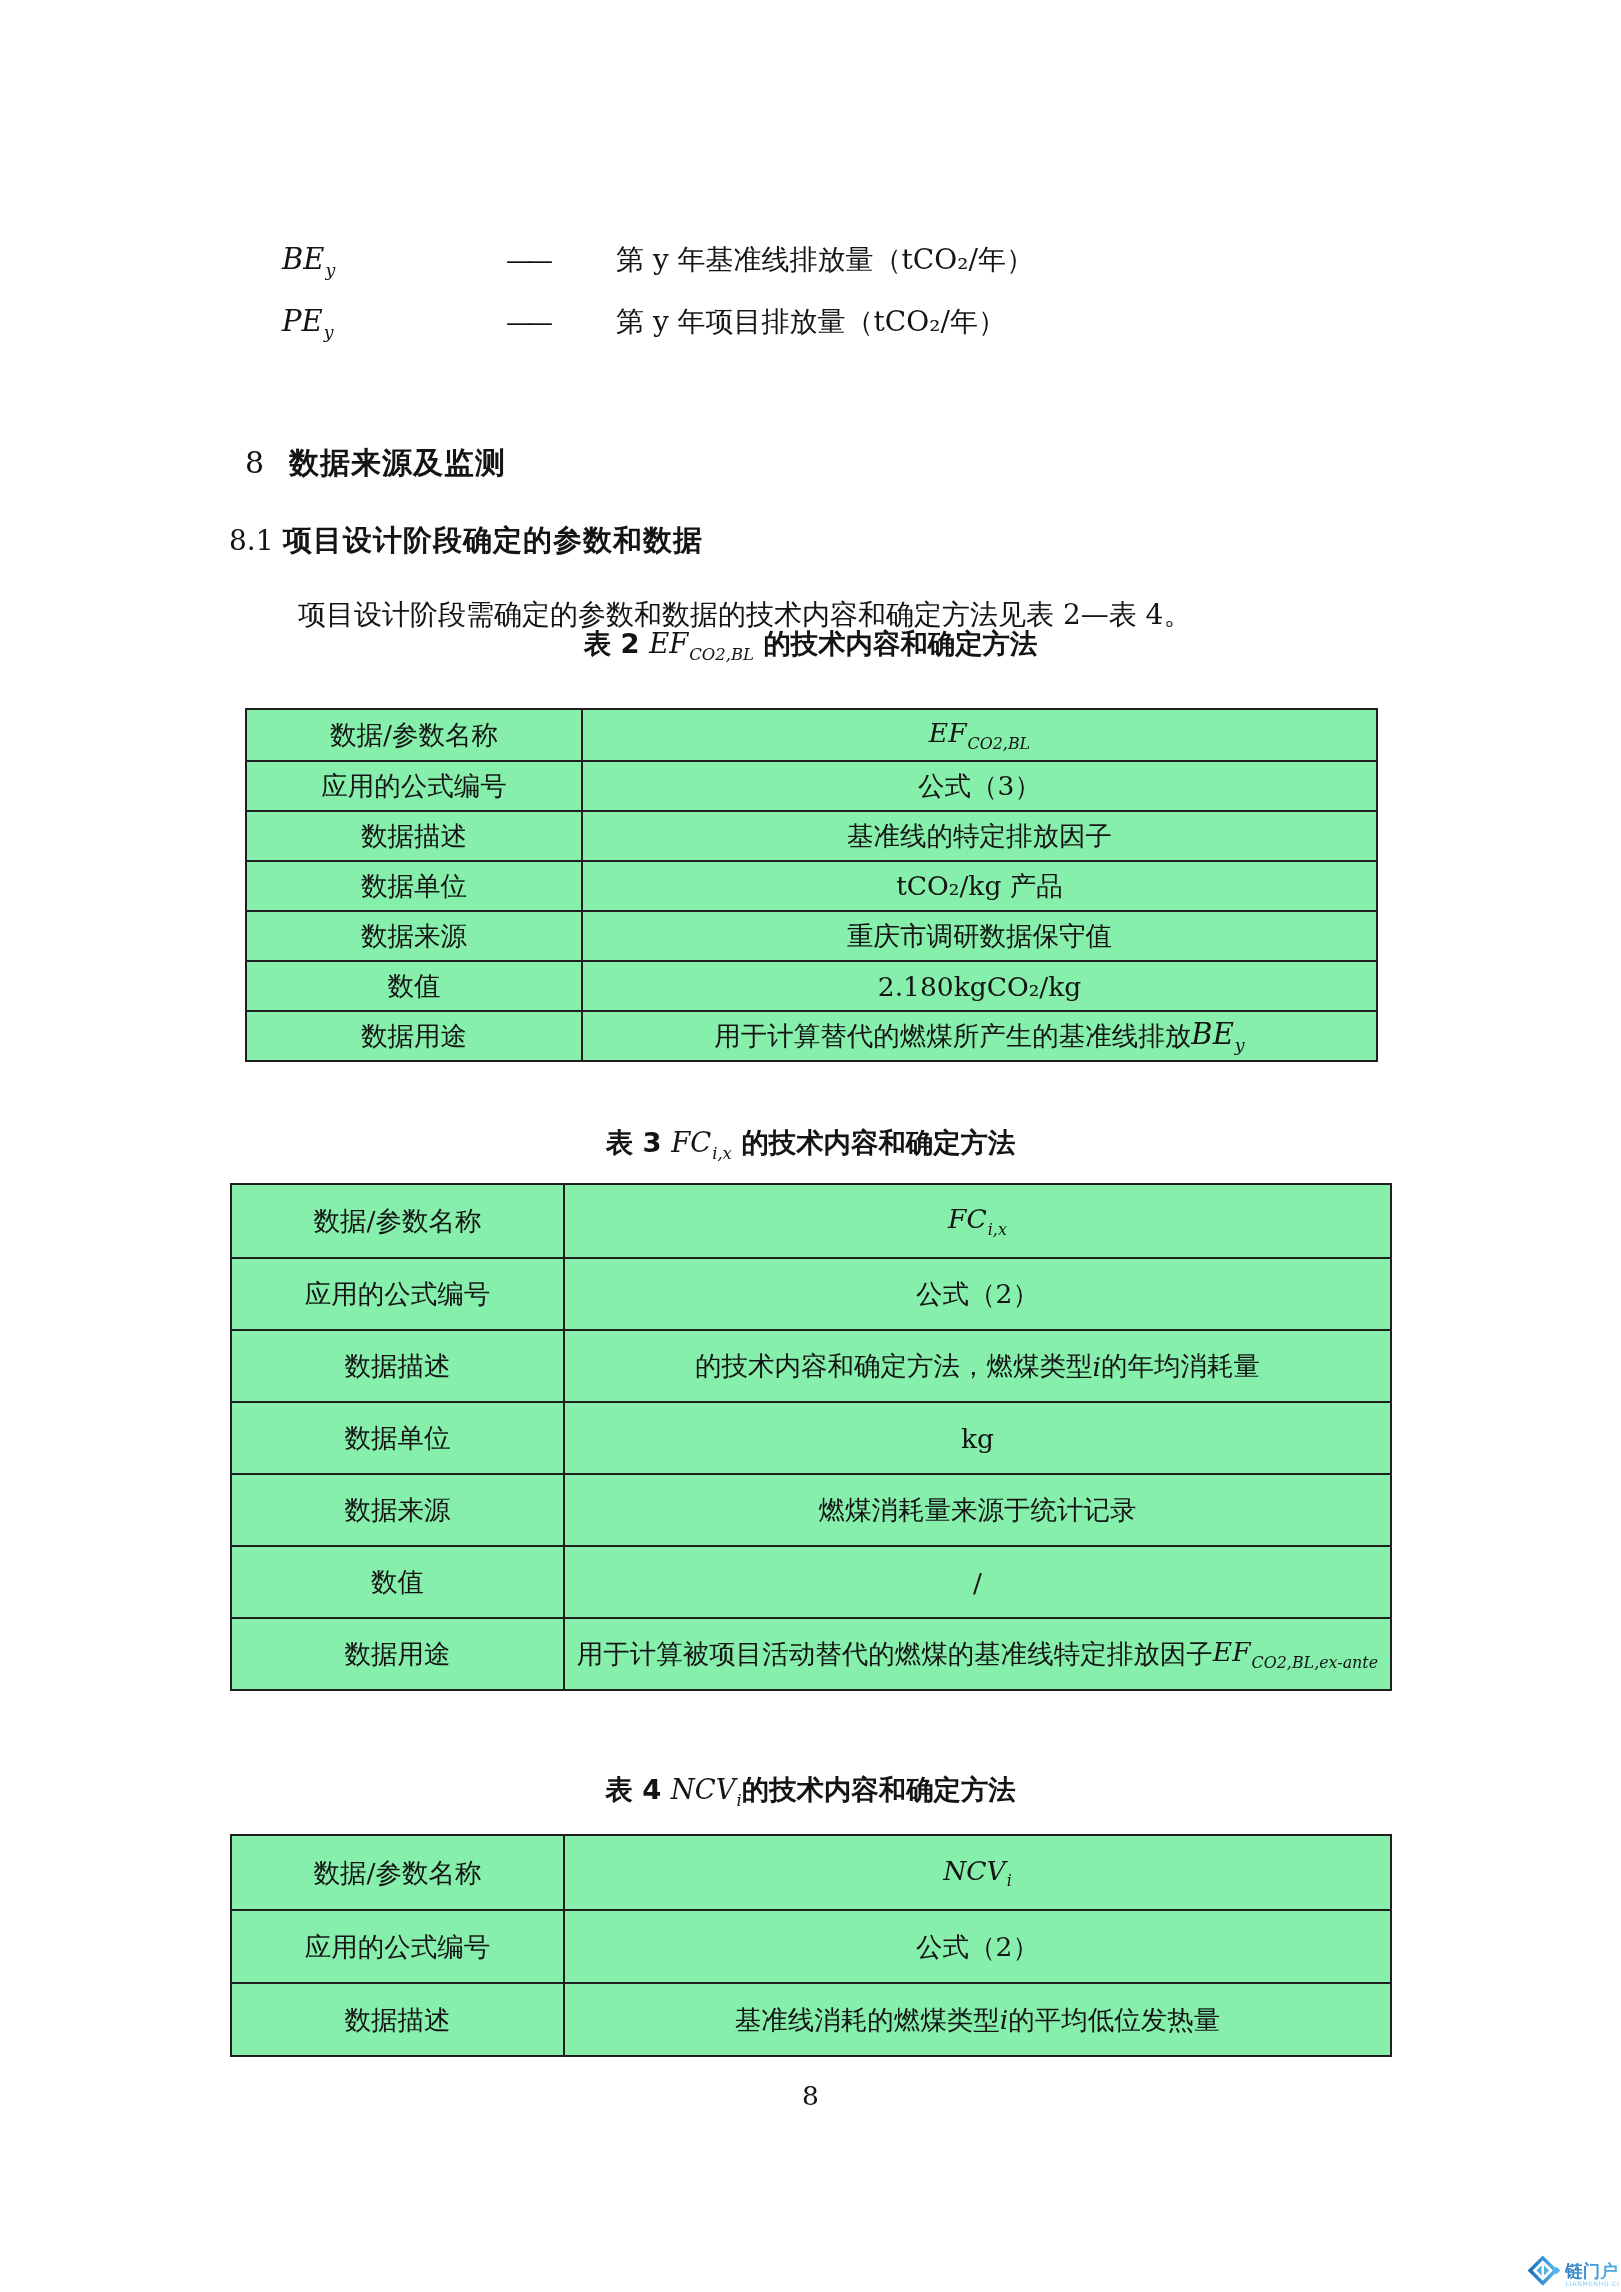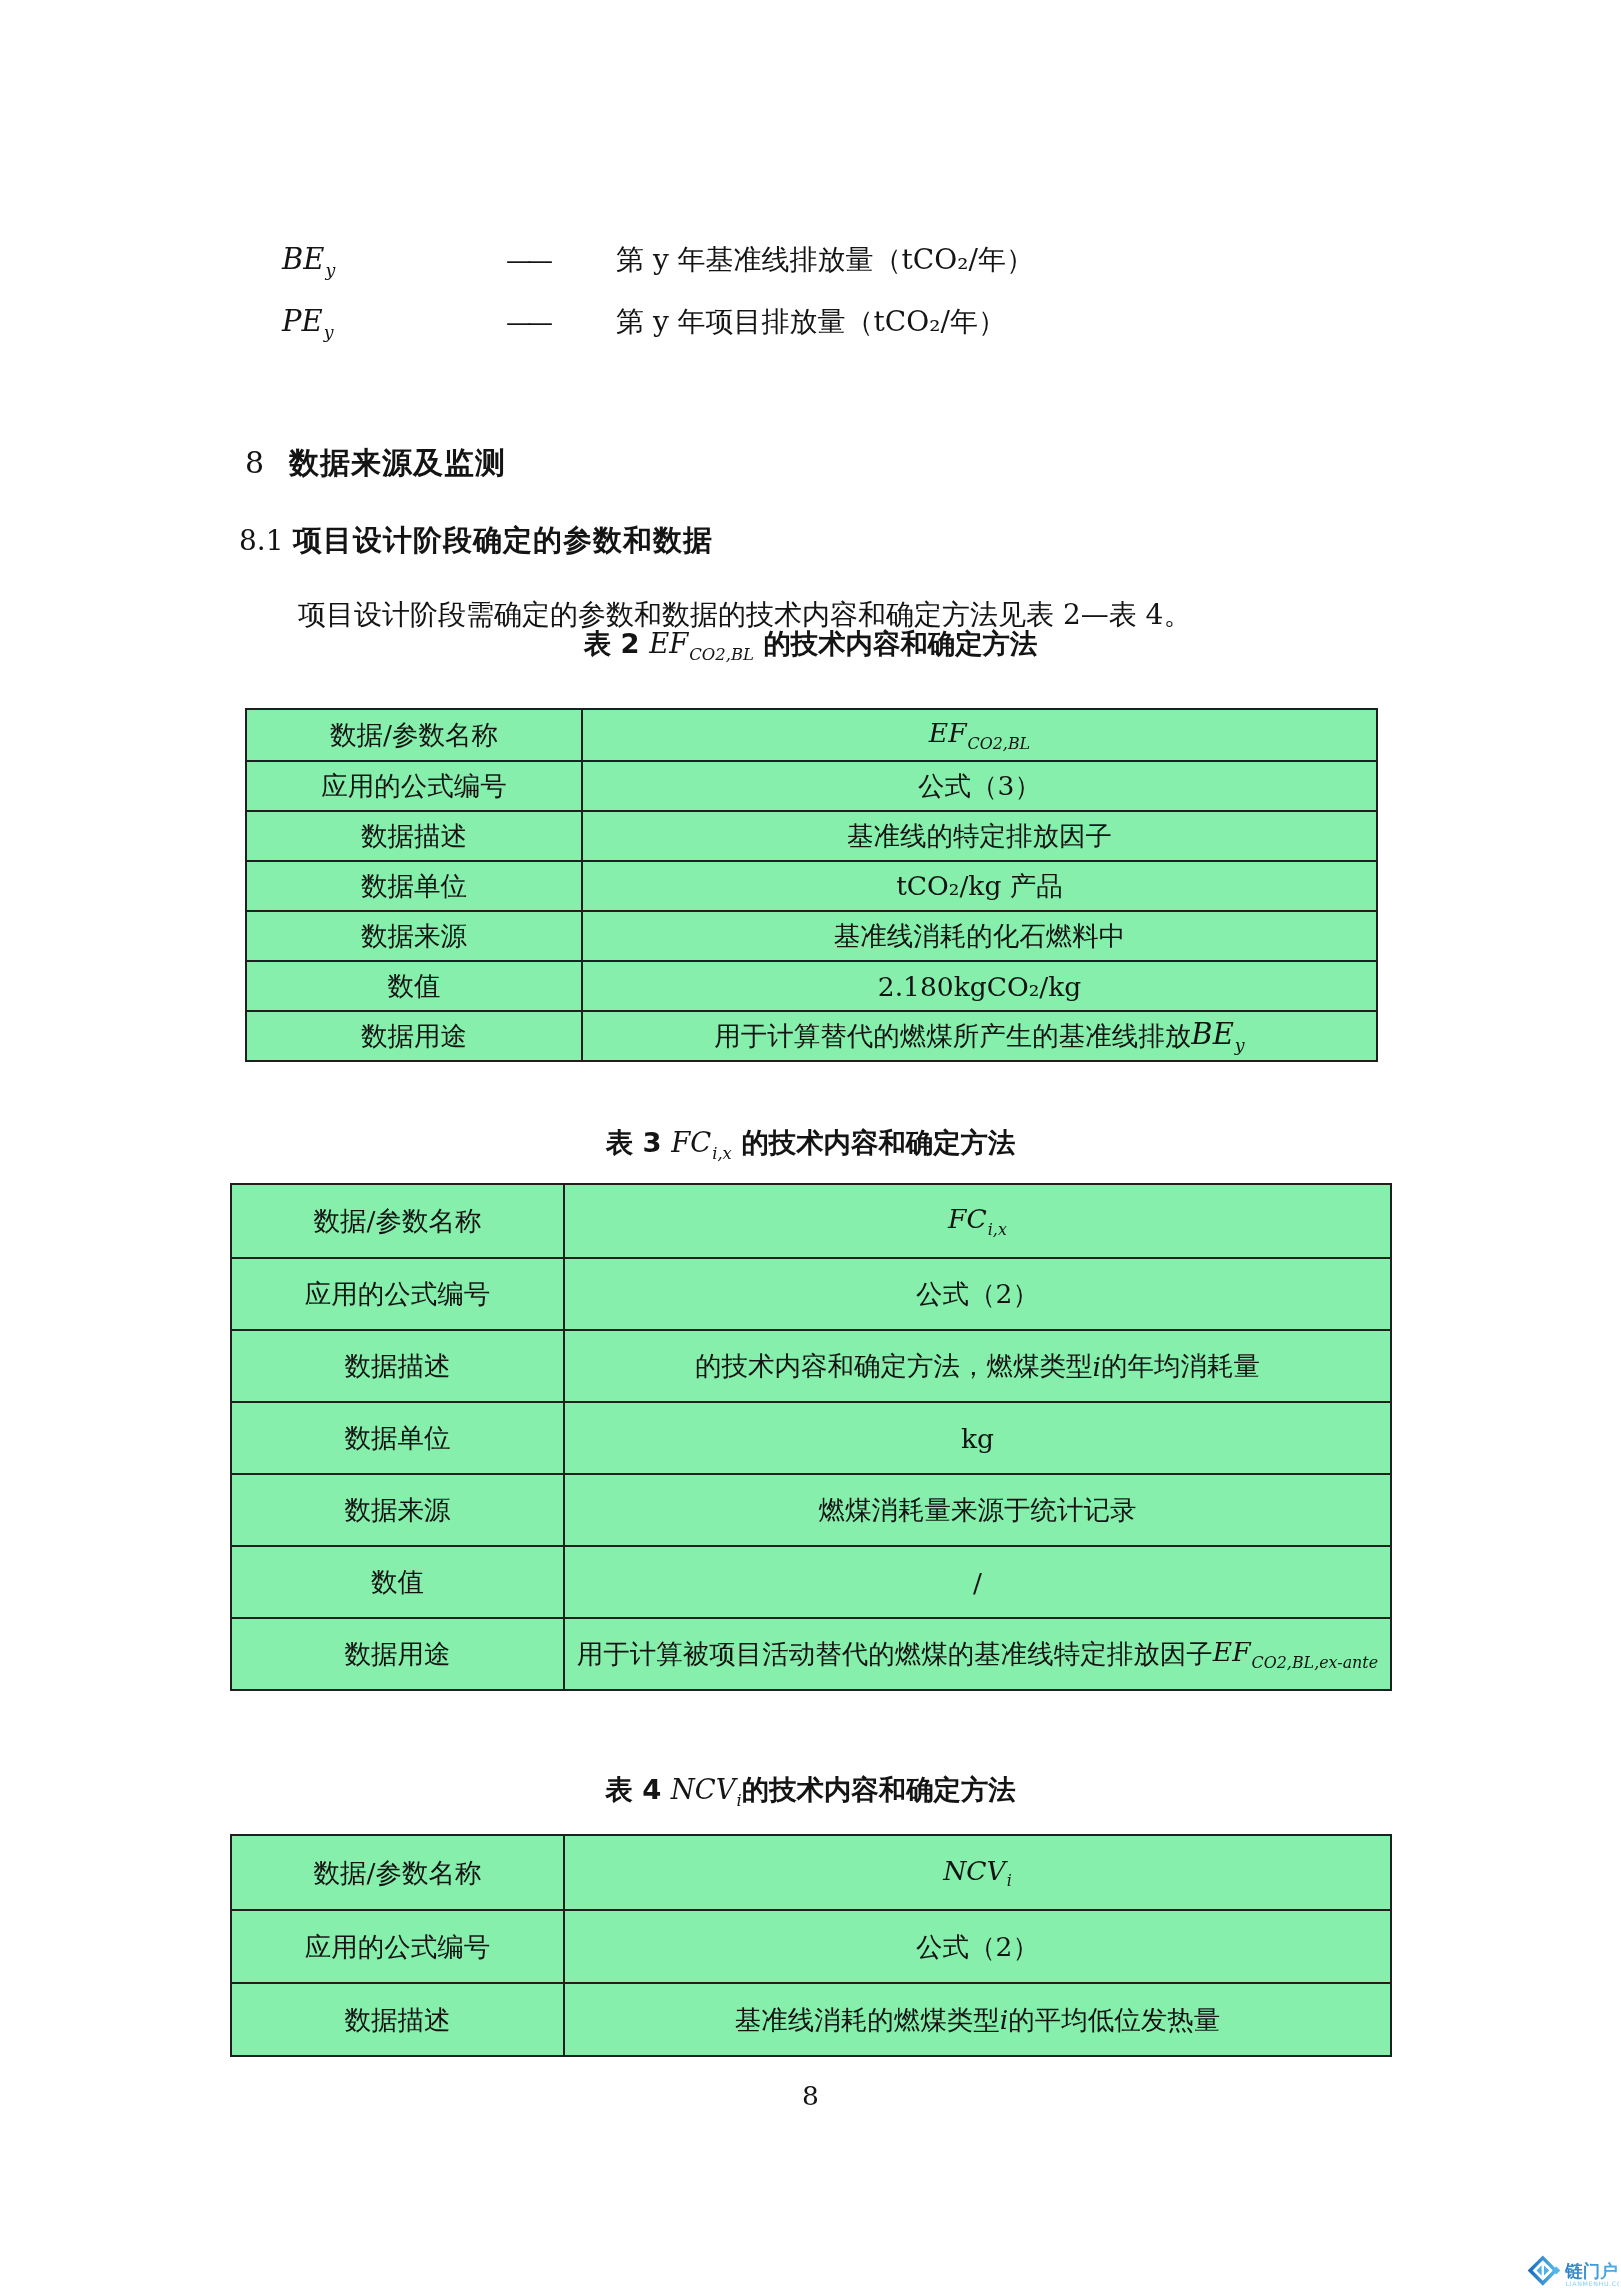--- a/index.html
+++ b/index.html
@@ -21,7 +21,7 @@
   .h8 { position:absolute; left:245px; top:443px; display:flex; align-items:baseline; }
   .h8 .num { font-size:30px; width:44px; }
   .h8 .ttl { font-family:"DejaVu Sans","Liberation Sans",sans-serif; font-weight:bold; font-size:30px; letter-spacing:1px; }
-  .h81 { position:absolute; left:239px; top:521px; display:flex; align-items:baseline; }
+  .h81 { position:absolute; left:229px; top:521px; display:flex; align-items:baseline; }
   .h81 .num { font-size:28px; width:54px; }
   .h81 .ttl { font-family:"DejaVu Sans","Liberation Sans",sans-serif; font-weight:bold; font-size:29px; letter-spacing:1px; }
 

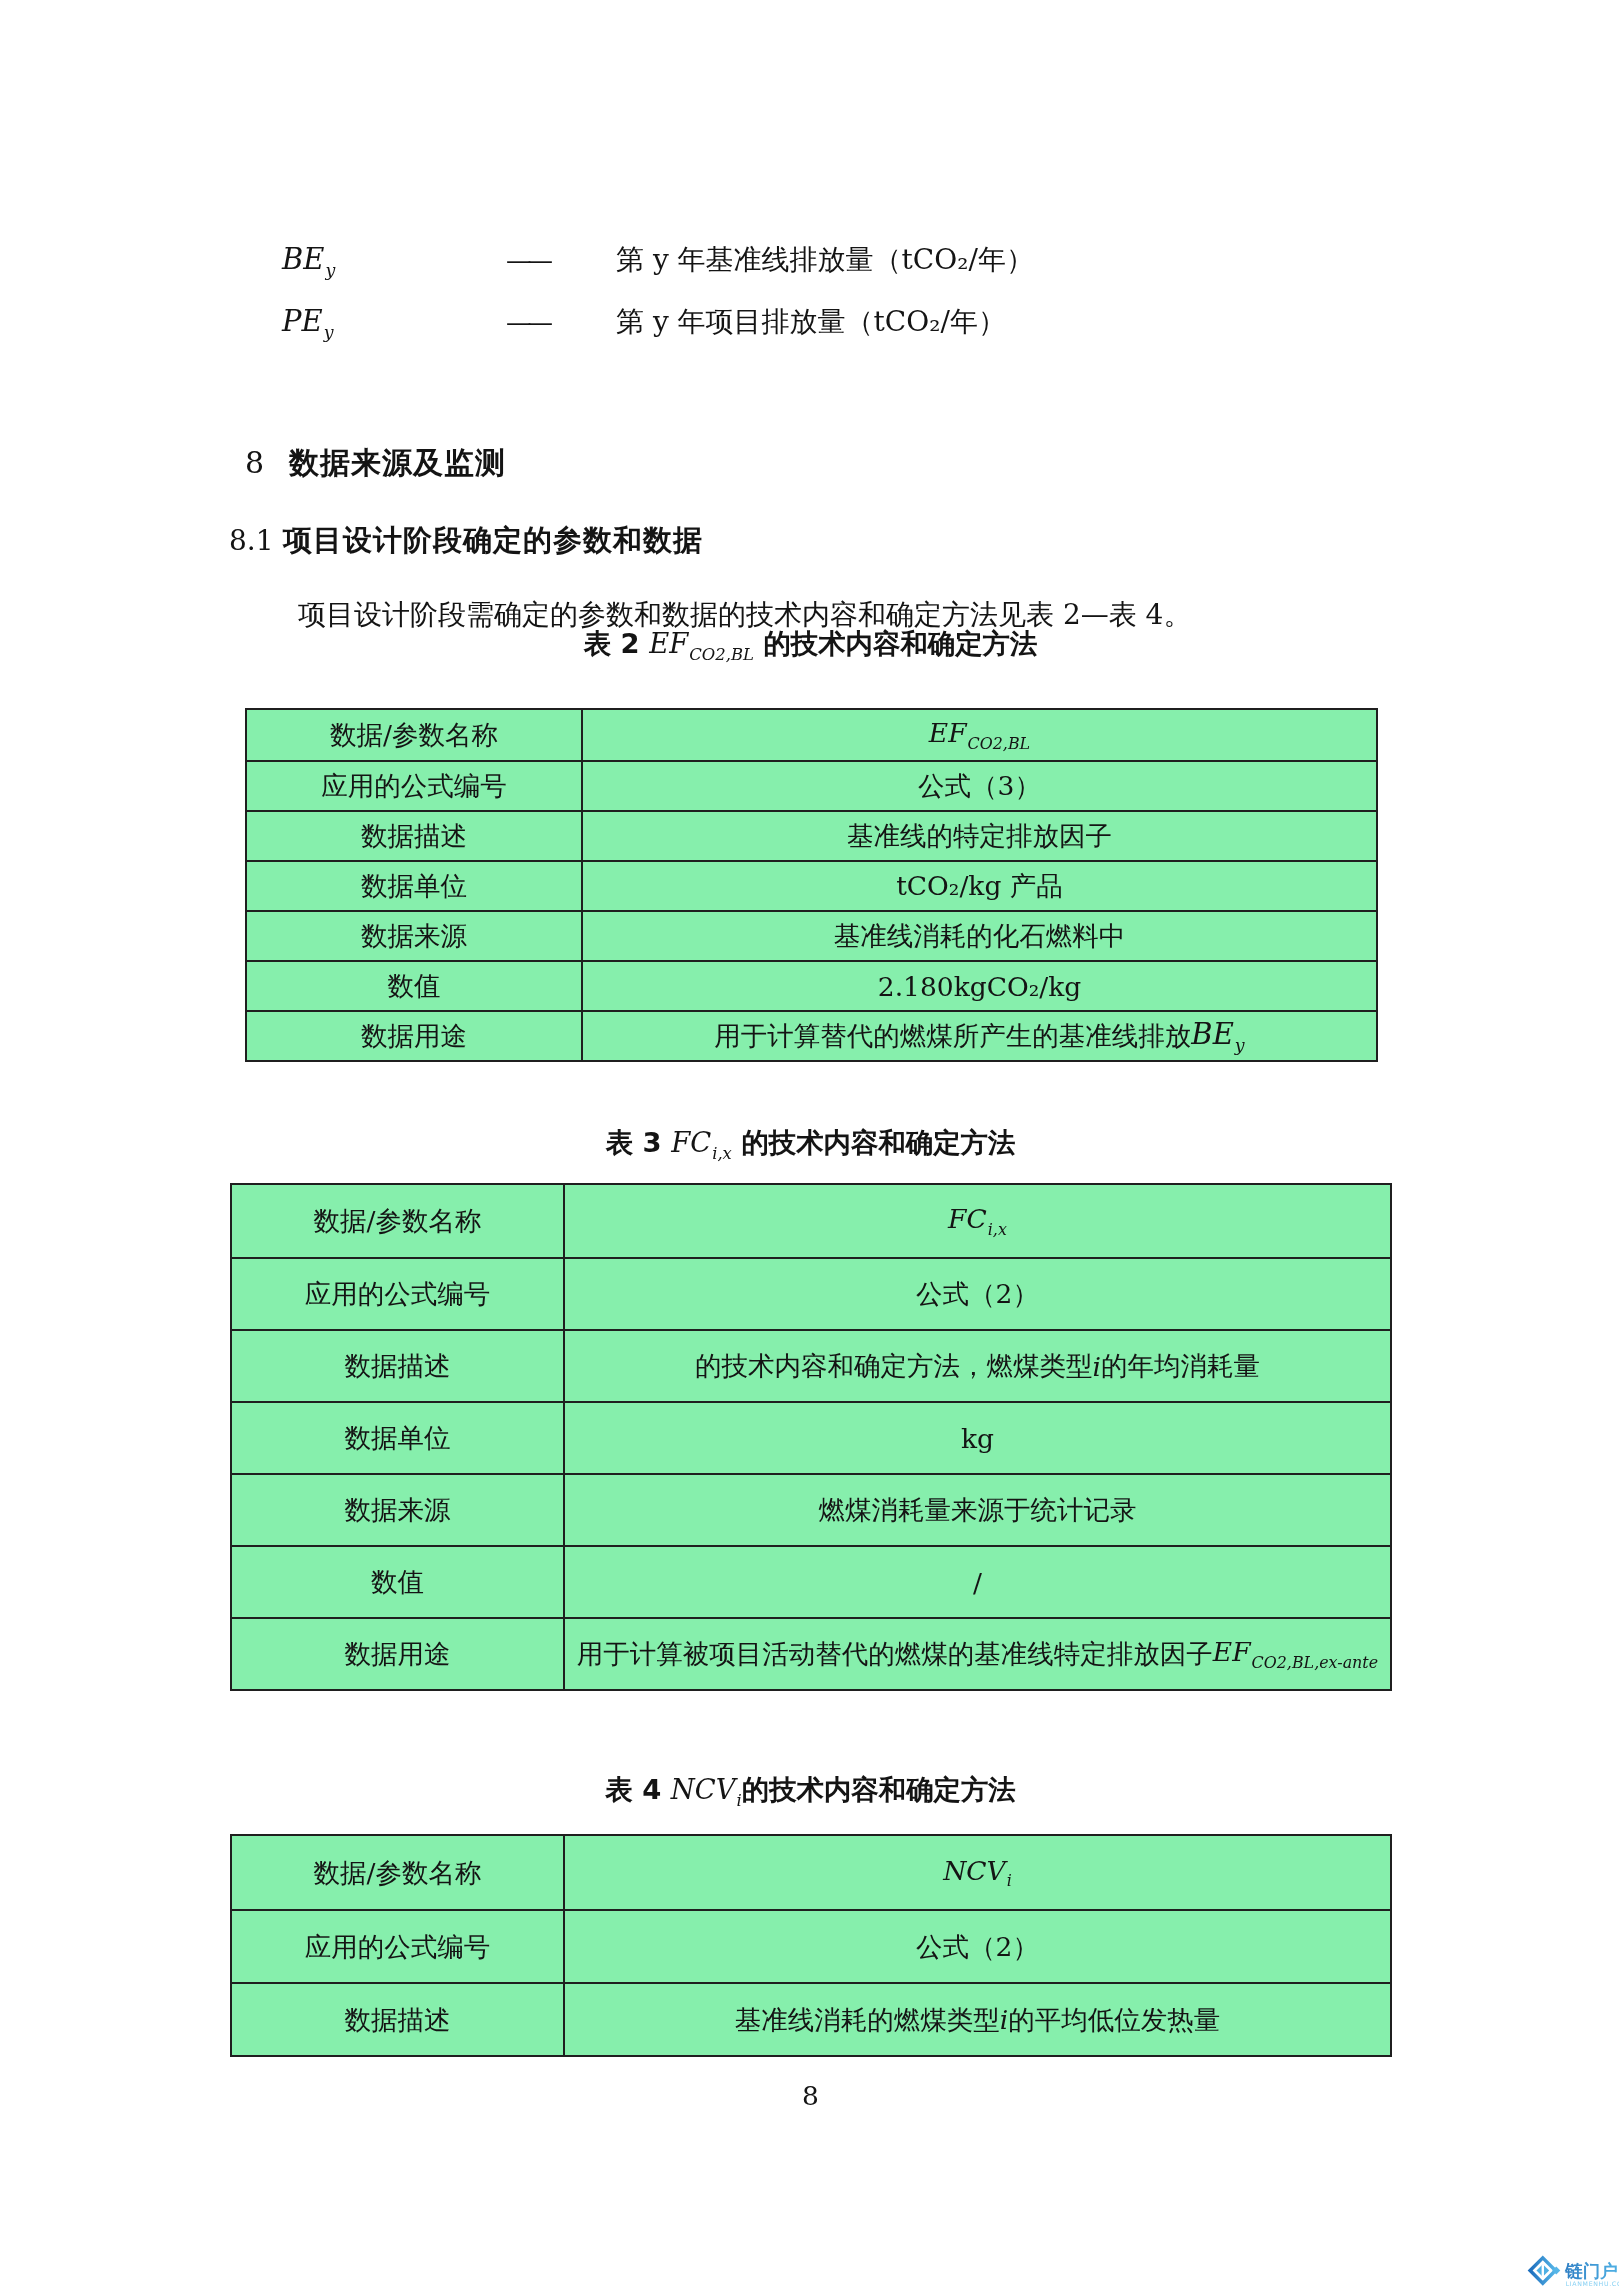--- a/index.html
+++ b/index.html
@@ -118,7 +118,7 @@
     </div>
     <div class="trow">
       <div class="cell lab">数据来源</div>
-      <div class="cell val">基准线消耗的化石燃料中</div>
+      <div class="cell val">重庆市调研数据保守值</div>
     </div>
     <div class="trow">
       <div class="cell lab">数值</div>

